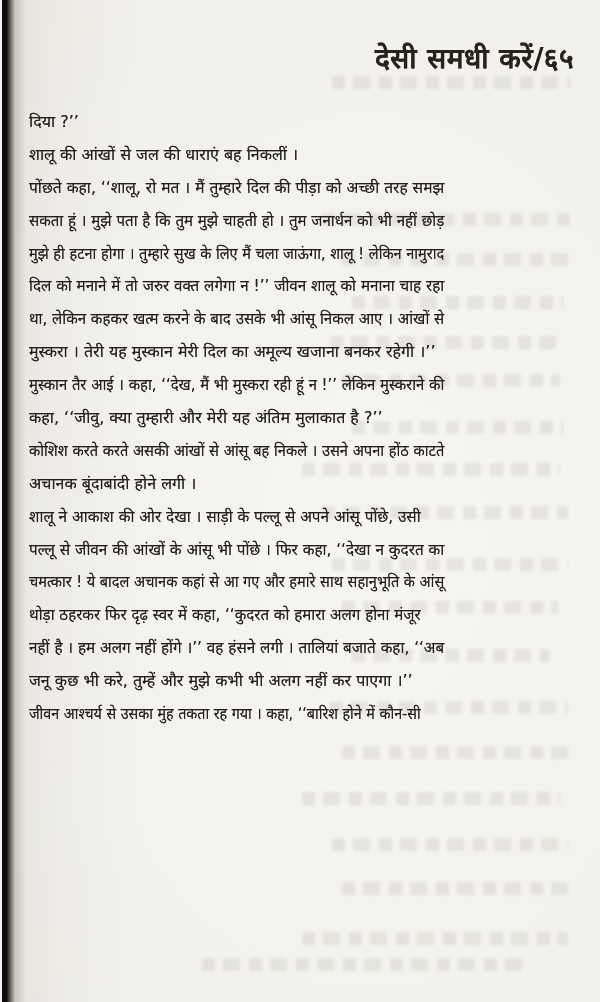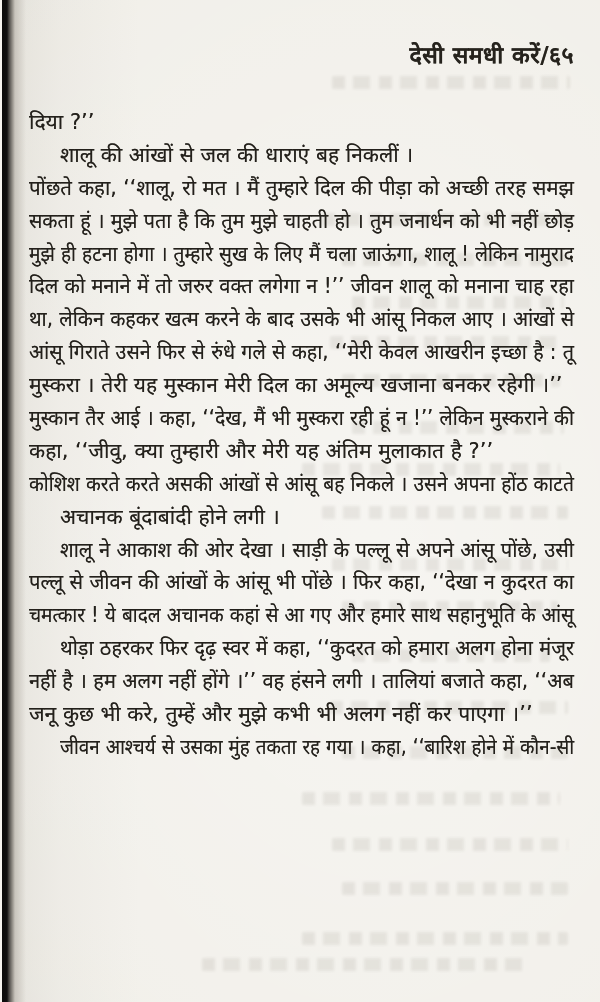--- a/index.html
+++ b/index.html
@@ -36,7 +36,7 @@
     position: absolute;
     top: 38px;
     right: 26px;
-    font-size: 23px;
+    font-size: 28px;
     font-weight: 600;
     letter-spacing: 0.5px;
     color: #26231d;

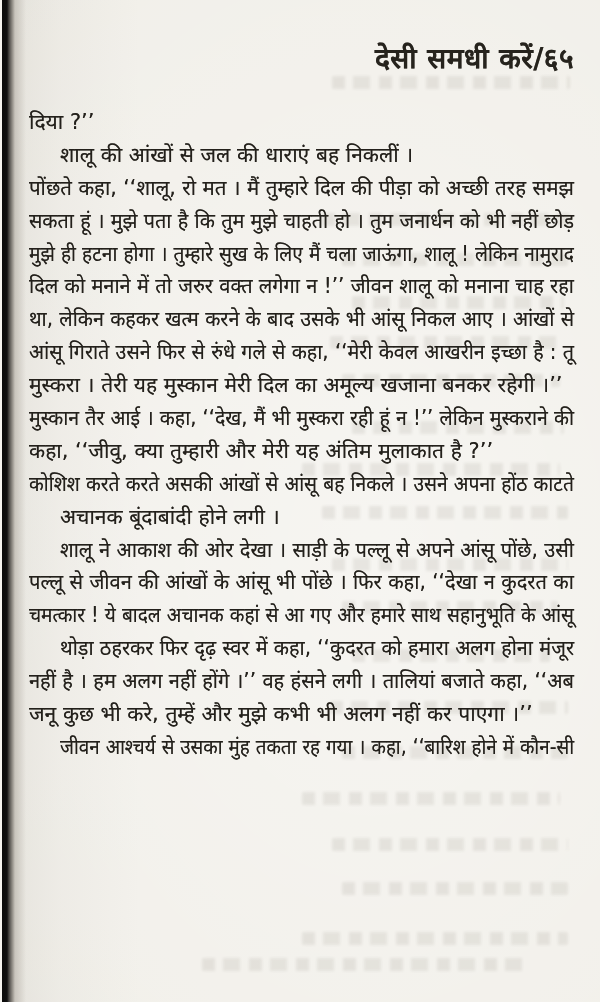--- a/index.html
+++ b/index.html
@@ -52,7 +52,7 @@
   .line {
     height: 32.9px;
     line-height: 32.9px;
-    font-size: 21px;
+    font-size: 16px;
     white-space: nowrap;
     overflow: visible;
     text-shadow: 0 0 0.5px rgba(35,32,27,0.55);

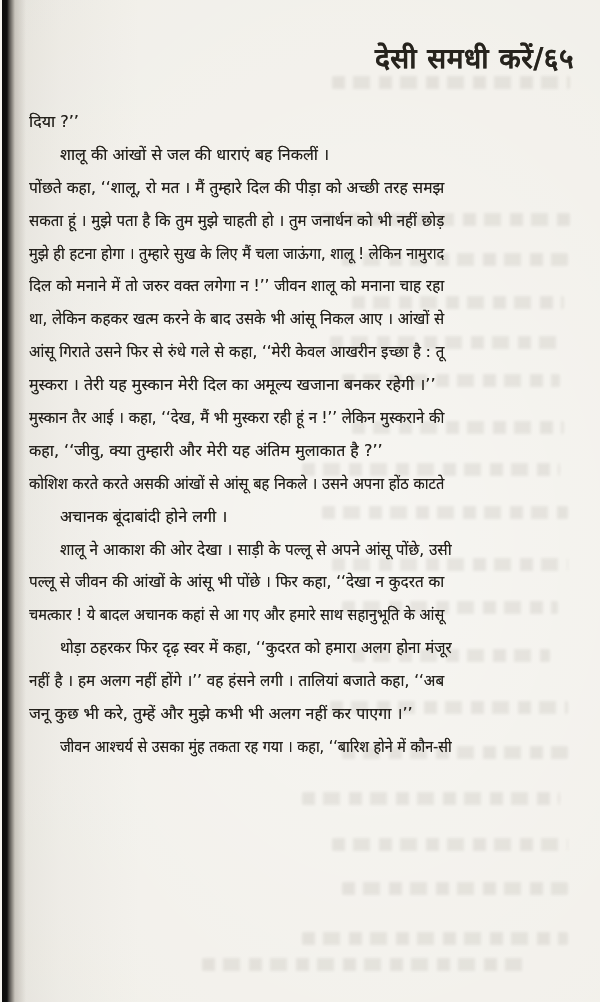--- a/index.html
+++ b/index.html
@@ -61,7 +61,7 @@
     display: inline-block;
     white-space: nowrap;
   }
-  .indent { margin-left: 31px; }
+  .indent { }
   
   .ghost {
     position: absolute;

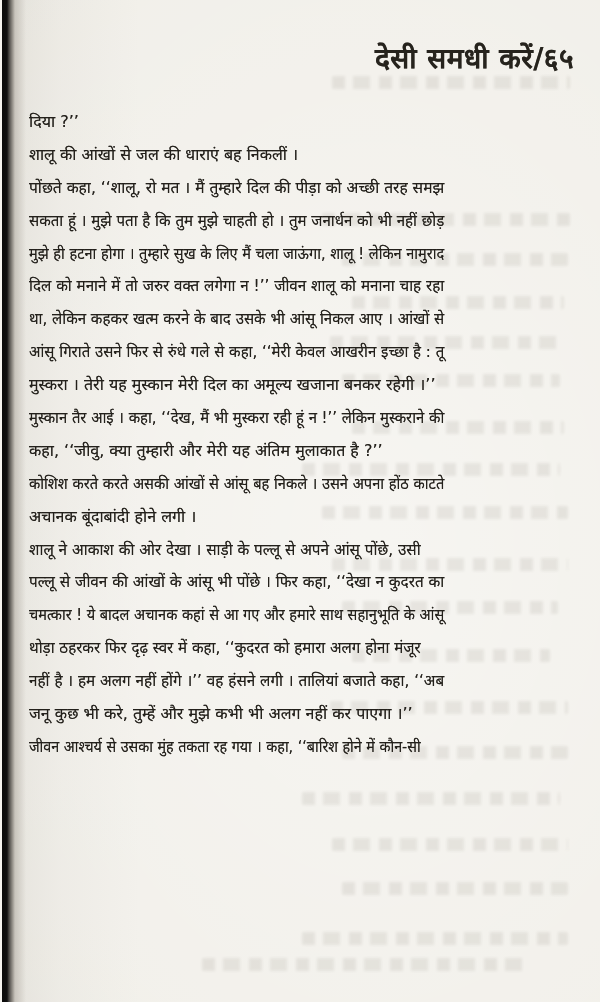--- a/index.html
+++ b/index.html
@@ -114,7 +114,6 @@
     <div class="line just"><span style="transform-origin: 0px 50%; transform: scaleX(0.908688);">मुझे ही हटना होगा । तुम्हारे सुख के लिए मैं चला जाऊंगा, शालू ! लेकिन नामुराद</span></div>
     <div class="line just"><span style="transform-origin: 0px 50%; transform: scaleX(0.949632);">दिल को मनाने में तो जरुर वक्त लगेगा न !’’ जीवन शालू को मनाना चाह रहा</span></div>
     <div class="line just"><span style="transform-origin: 0px 50%; transform: scaleX(0.940263);">था, लेकिन कहकर खत्म करने के बाद उसके भी आंसू निकल आए । आंखों से</span></div>
-    <div class="line just"><span style="transform-origin: 0px 50%; transform: scaleX(0.938618);">आंसू गिराते उसने फिर से रुंधे गले से कहा, ‘‘मेरी केवल आखरीन इच्छा है : तू</span></div>
     <div class="line"><span>मुस्करा । तेरी यह मुस्कान मेरी दिल का अमूल्य खजाना बनकर रहेगी ।’’</span></div>
     <div class="line just"><span style="transform-origin: 0px 50%; transform: scaleX(0.928326);">मुस्कान तैर आई । कहा, ‘‘देख, मैं भी मुस्करा रही हूं न !’’ लेकिन मुस्कराने की</span></div>
     <div class="line"><span>कहा, ‘‘जीवु, क्या तुम्हारी और मेरी यह अंतिम मुलाकात है ?’’</span></div>

